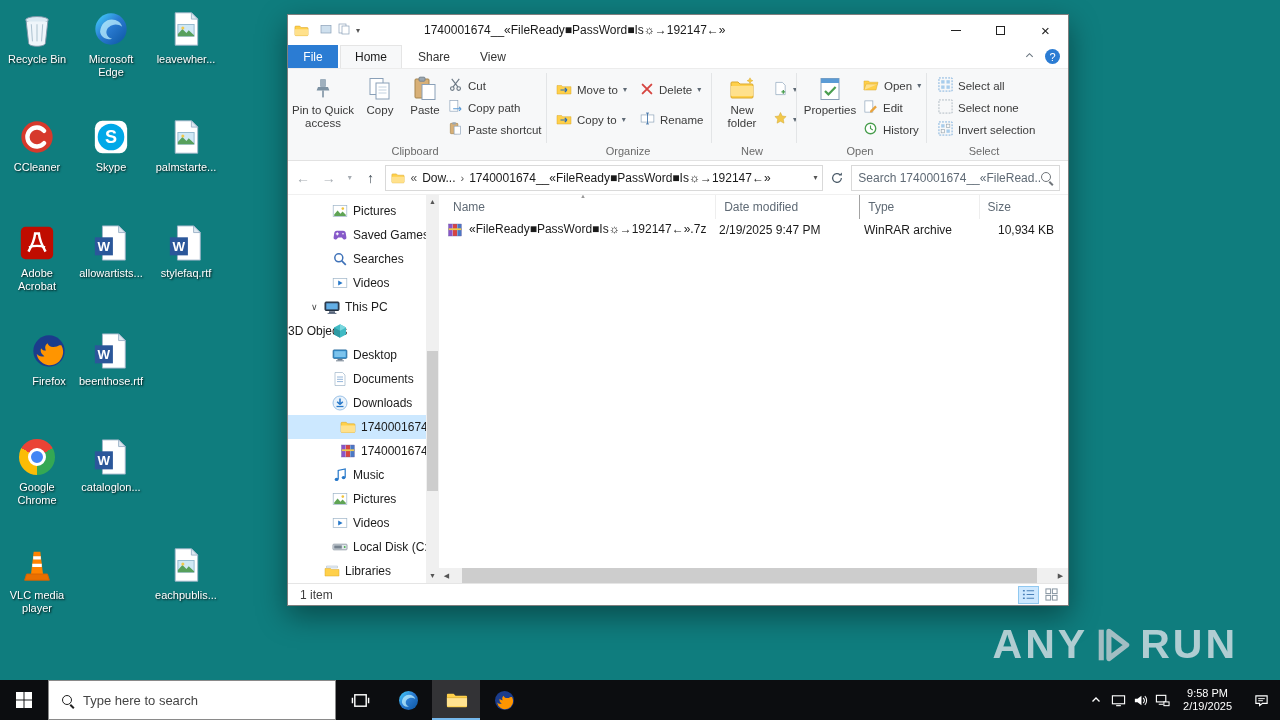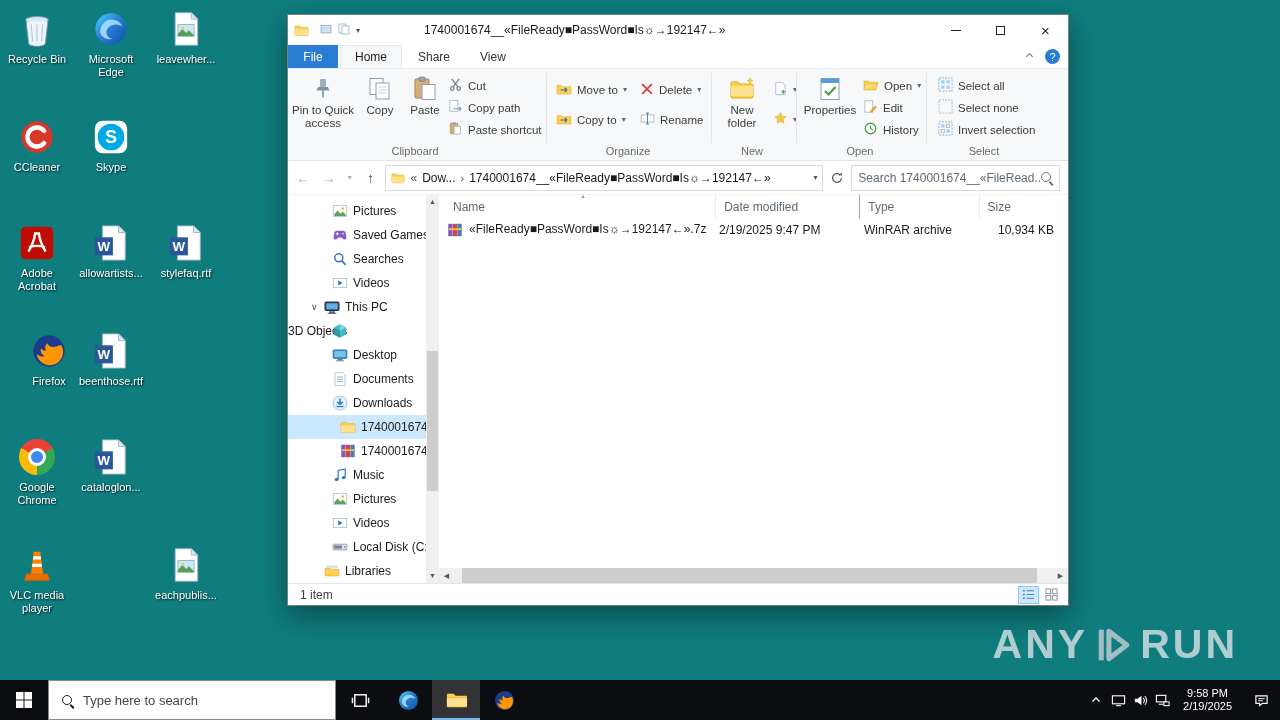--- a/index.html
+++ b/index.html
@@ -178,6 +178,18 @@
         </div>
         <div class="dicon-label">Skype</div>
       </div>
+      <div class="dicon" style="left: 149px; top: 116px;">
+        <div class="dicon-art">
+          <svg viewBox="0 0 40 40" width="36" height="38">
+            <path d="M8 2h18l7 7v29H8z" fill="#fff" stroke="#9db4c8"></path>
+            <path d="M26 2l7 7h-7z" fill="#dde8f0" stroke="#9db4c8"></path>
+            <rect x="11" y="15" width="18" height="13" fill="#cfe8f5" stroke="#8fb6cc"></rect>
+            <path d="M11 25.5l5-5.5 4.5 4.5 2.5-3 6 5.5v1H11z" fill="#57a05c"></path>
+            <circle cx="16.5" cy="18.8" r="1.7" fill="#f2c84b"></circle>
+          </svg>
+        </div>
+        <div class="dicon-label">palmstarte...</div>
+      </div>
       <div class="dicon" style="left: 0px; top: 222px;">
         <div class="dicon-art">
           <svg viewBox="0 0 40 40" width="38" height="38">

